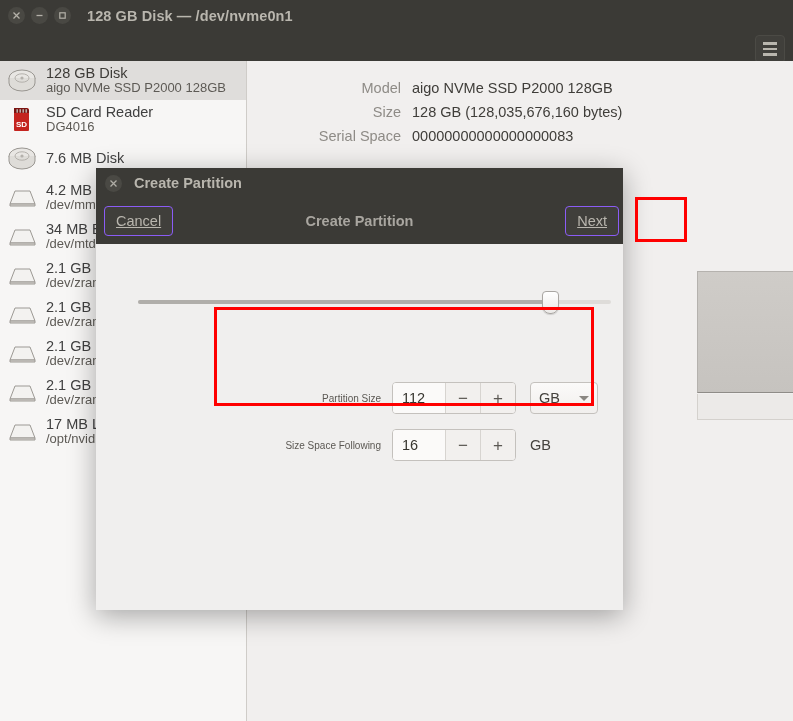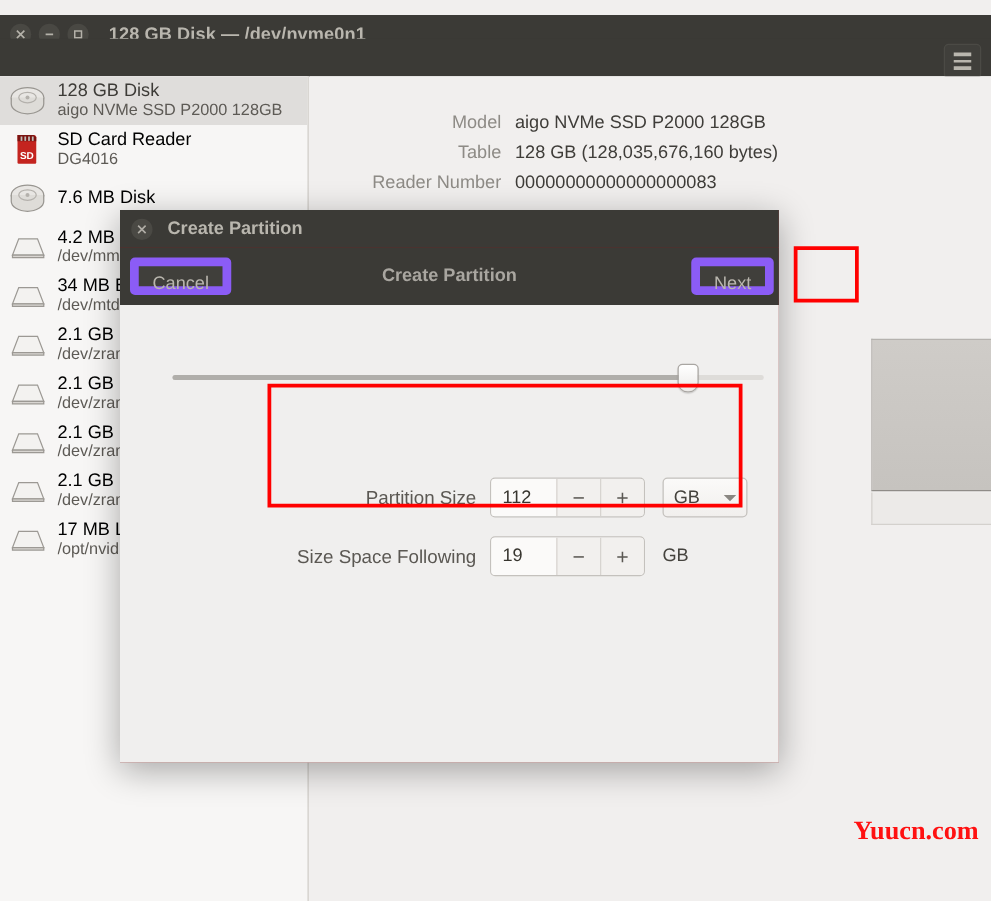--- a/index.html
+++ b/index.html
@@ -15,7 +15,7 @@
   .titlebar {
     position: absolute; left: 0; top: 0; width: 793px; height: 31px;
     background: #3b3a36;
-    display: flex; align-items: center; margin-top: 12px;
+    display: flex; align-items: center;
   }
   .wbtns { display: flex; align-items: center; gap: 6px; padding-left: 8px; }
   .wbtn {

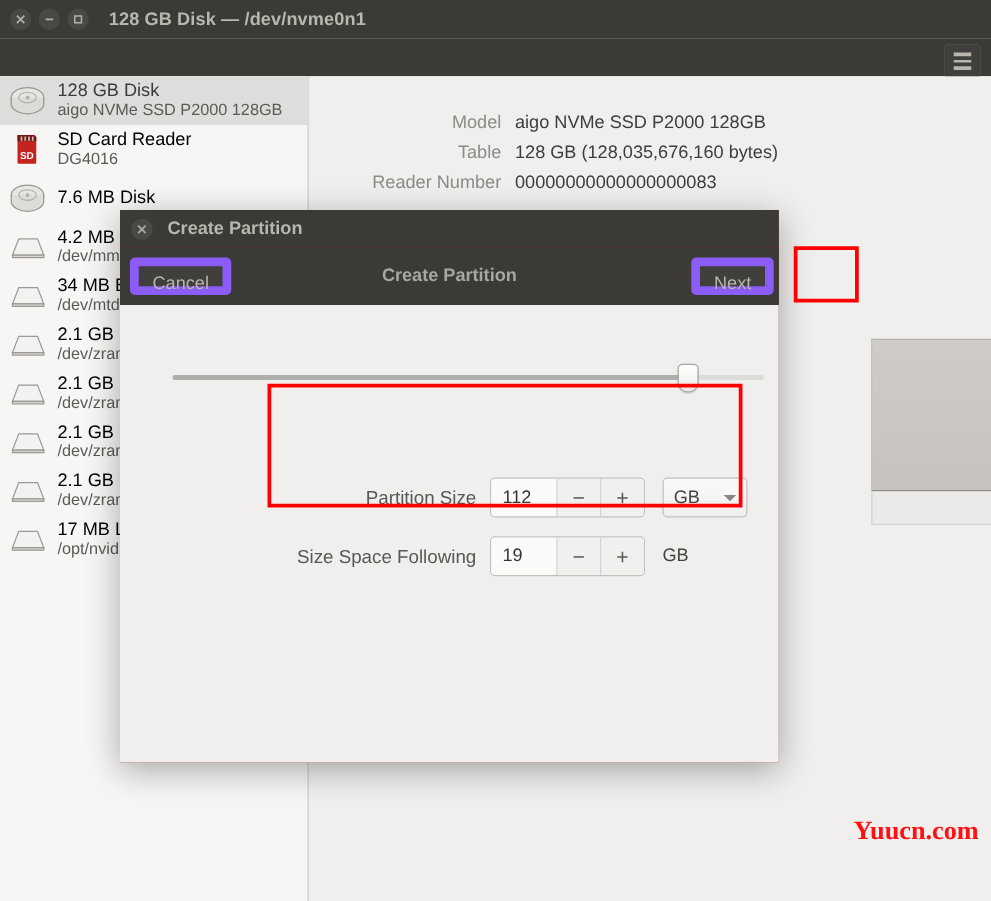--- a/index.html
+++ b/index.html
@@ -69,7 +69,7 @@
     position: absolute; left: 248px; top: 61px; width: 545px; height: 660px;
     background: #f1efee;
   }
-  .info-table { margin-top: 24px; width: 100%; }
+  .info-table { margin-top: 14px; width: 100%; }
   .info-table tr { height: 22px; }
   .info-k {
     text-align: right; padding-right: 9px; width: 160px;

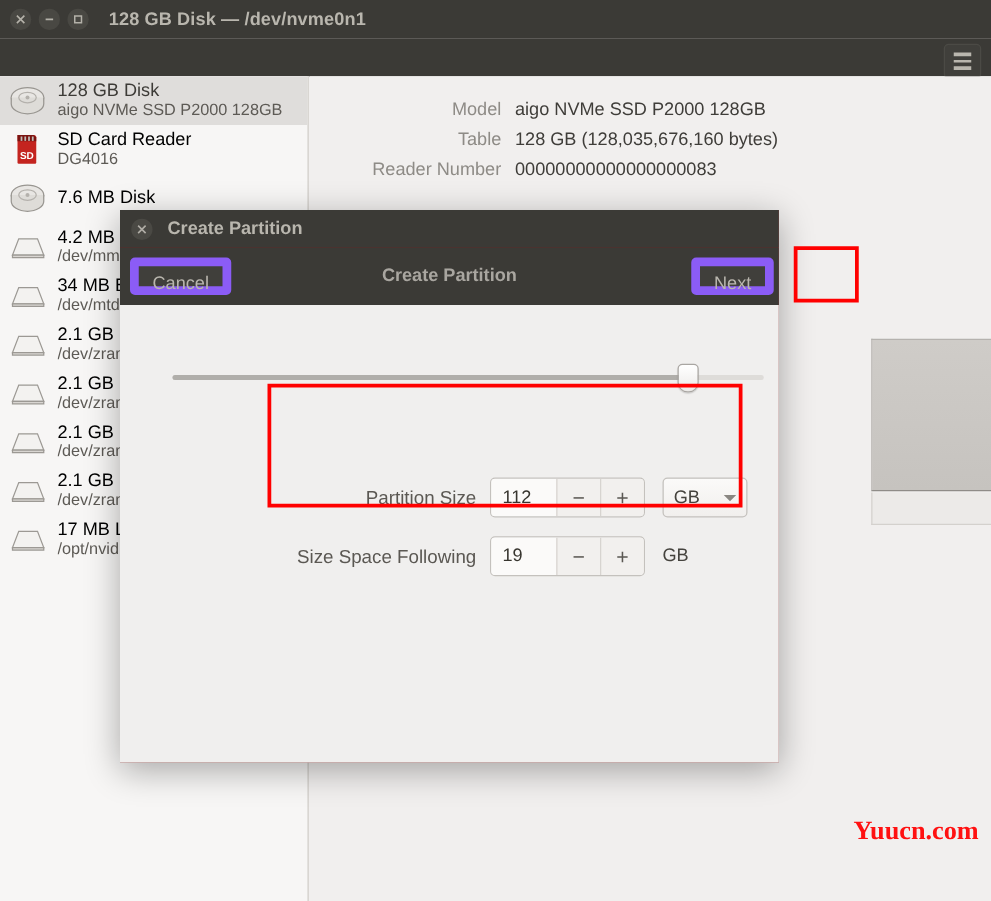--- a/index.html
+++ b/index.html
@@ -57,7 +57,7 @@
   }
   .dev-row.sel { background: #dfdddb; }
   .dev-text { overflow: hidden; white-space: nowrap; line-height: 1.12; }
-  .dev-title { font-size: 14.5px; color: #000000; }
+  .dev-title { font-size: 14.5px; color: #404040; }
   .dev-sub { font-size: 13px; color: #5d5a55; }
   .dev-row.sel .dev-title { color: #3d3b37; }
 

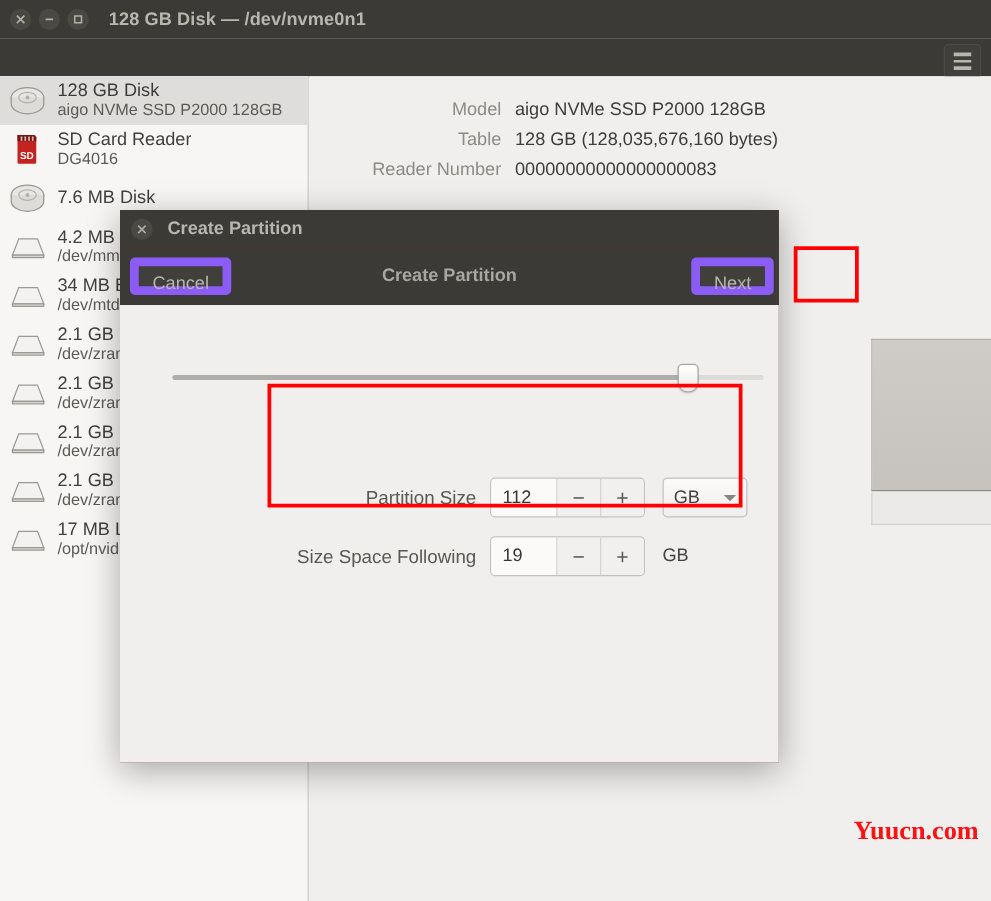--- a/index.html
+++ b/index.html
@@ -373,7 +373,7 @@
         <td class="info-v">aigo NVMe SSD P2000 128GB</td>
       </tr>
       <tr>
-        <td class="info-k">Table</td>
+        <td class="info-k">Size</td>
         <td class="info-v">128 GB (128,035,676,160 bytes)</td>
       </tr>
       <tr>

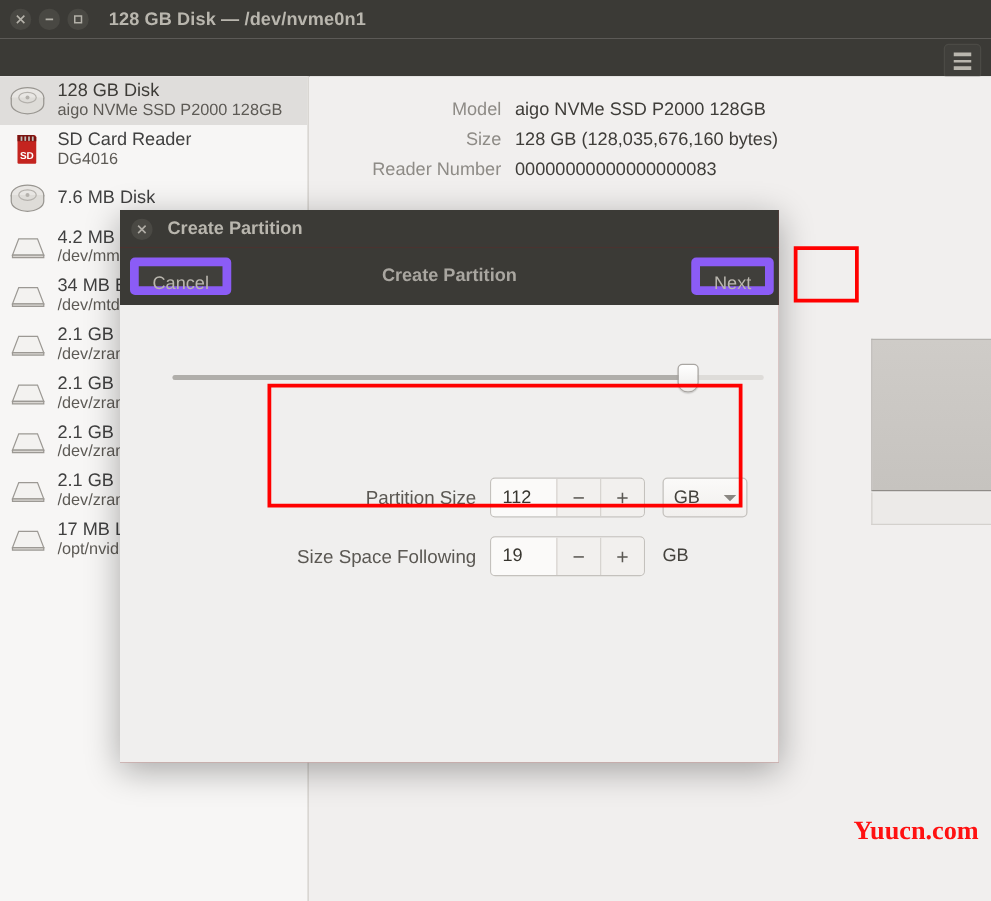--- a/index.html
+++ b/index.html
@@ -377,7 +377,7 @@
         <td class="info-v">128 GB (128,035,676,160 bytes)</td>
       </tr>
       <tr>
-        <td class="info-k">Reader Number</td>
+        <td class="info-k">Serial Space</td>
         <td class="info-v">00000000000000000083</td>
       </tr>
     </tbody>

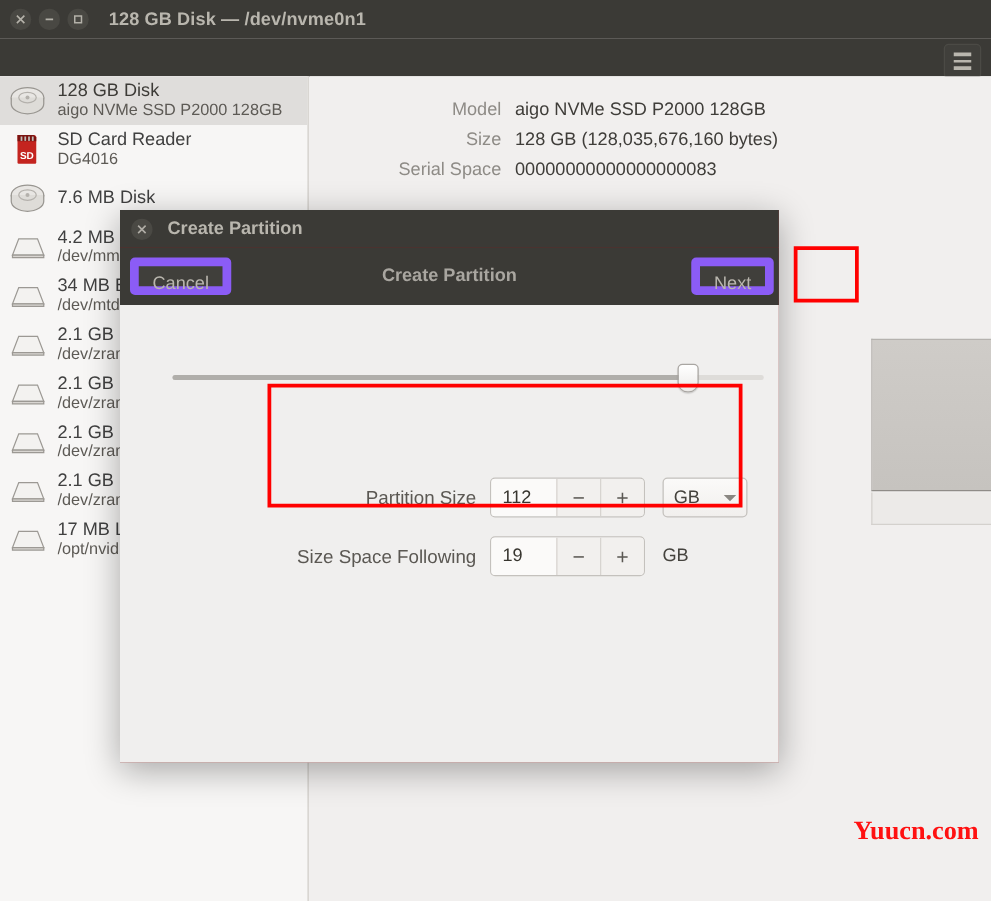--- a/index.html
+++ b/index.html
@@ -112,8 +112,8 @@
   }
   .hb-btn {
     height: 30px; padding: 0 11px;
-    background: #403f3b; border: 7px solid #8b5cf6; border-radius: 4px;
-    color: #b9b6ae; font-size: 14.5px; line-height: 28px;
+    background: #403f3b; border: 1px solid #8b5cf6; border-radius: 4px;
+    color: #b9b6ae; font-size: 14.5px; line-height: 28px; text-decoration: underline;
   }
   .hb-cancel { margin-left: 8px; }
   .hb-next { position: absolute; right: 4px; }

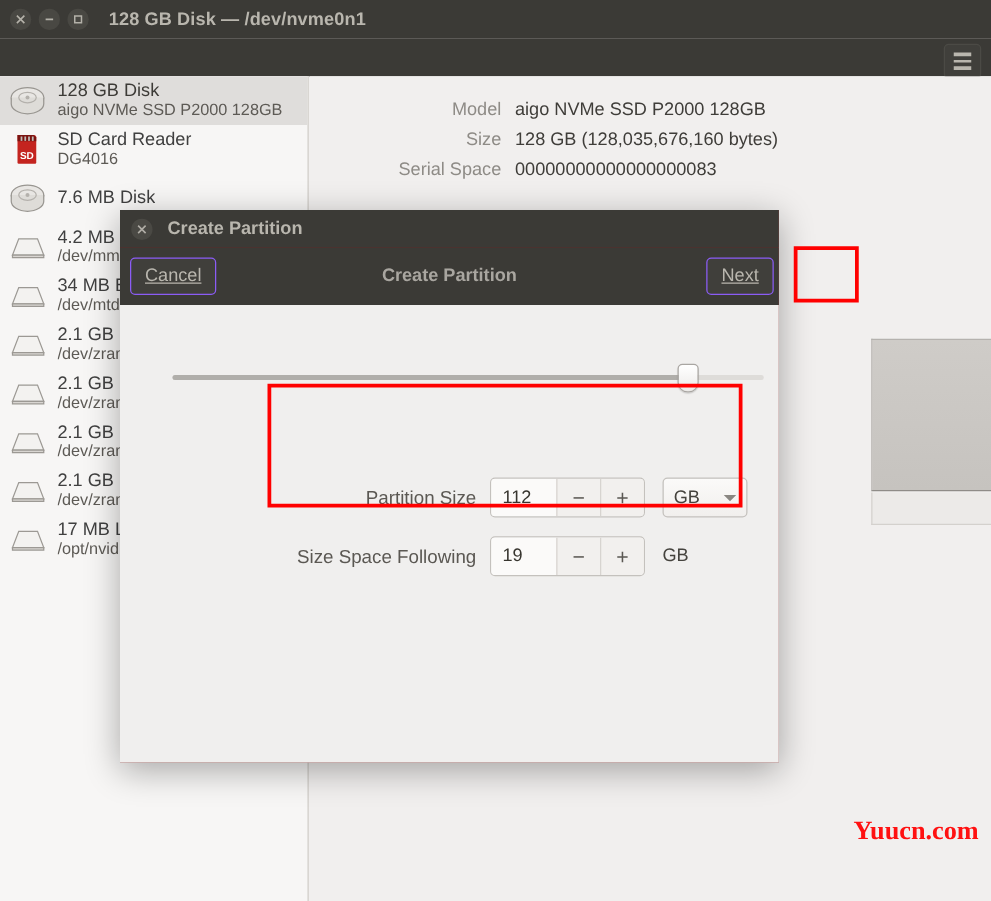--- a/index.html
+++ b/index.html
@@ -148,7 +148,7 @@
   .frow { display: flex; align-items: center; height: 32px; margin-bottom: 15px; }
   .flabel {
     width: 178px; text-align: right; padding-right: 11px;
-    font-size: 15px; color: #5b5853; white-space: nowrap;
+    font-size: 10px; color: #5b5853; white-space: nowrap;
   }
   .spin {
     display: flex; align-items: stretch; height: 32px;

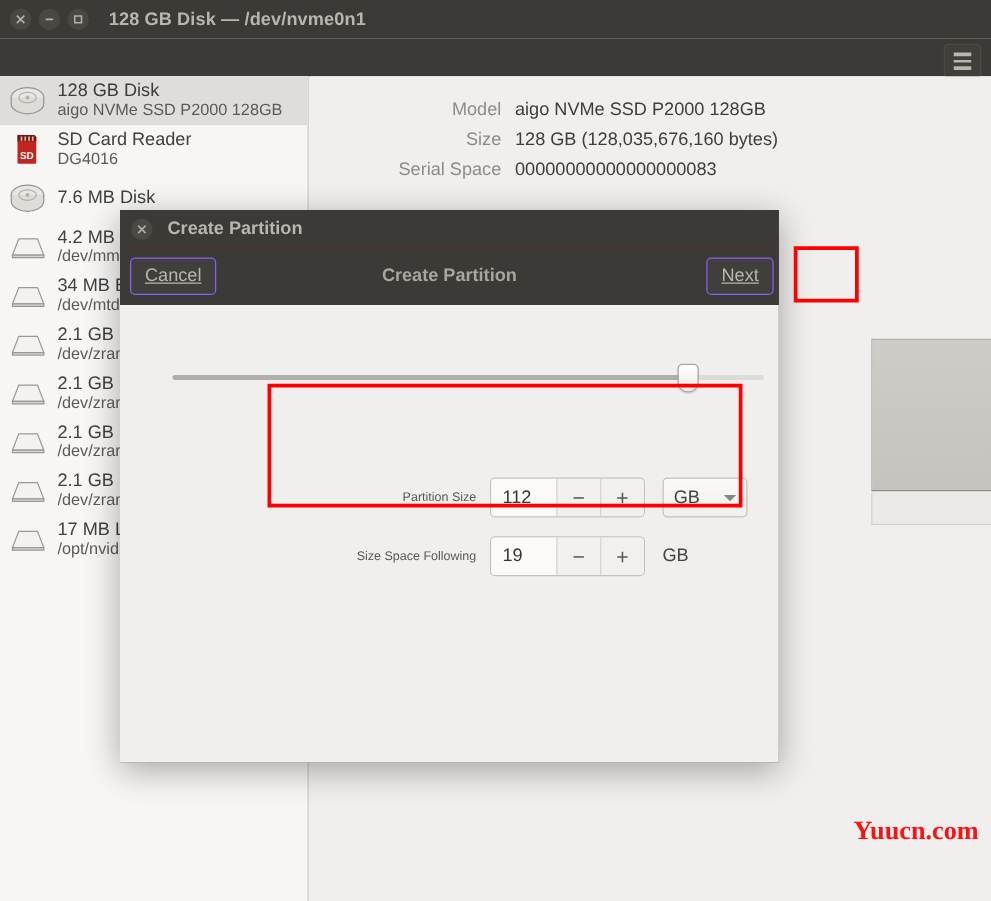--- a/index.html
+++ b/index.html
@@ -429,7 +429,7 @@
         <div class="frow">
           <div class="flabel">Size Space Following</div>
           <div class="spin">
-            <div class="spin-val">19</div>
+            <div class="spin-val">16</div>
             <div class="spin-btn">−</div>
             <div class="spin-btn">+</div>
           </div>

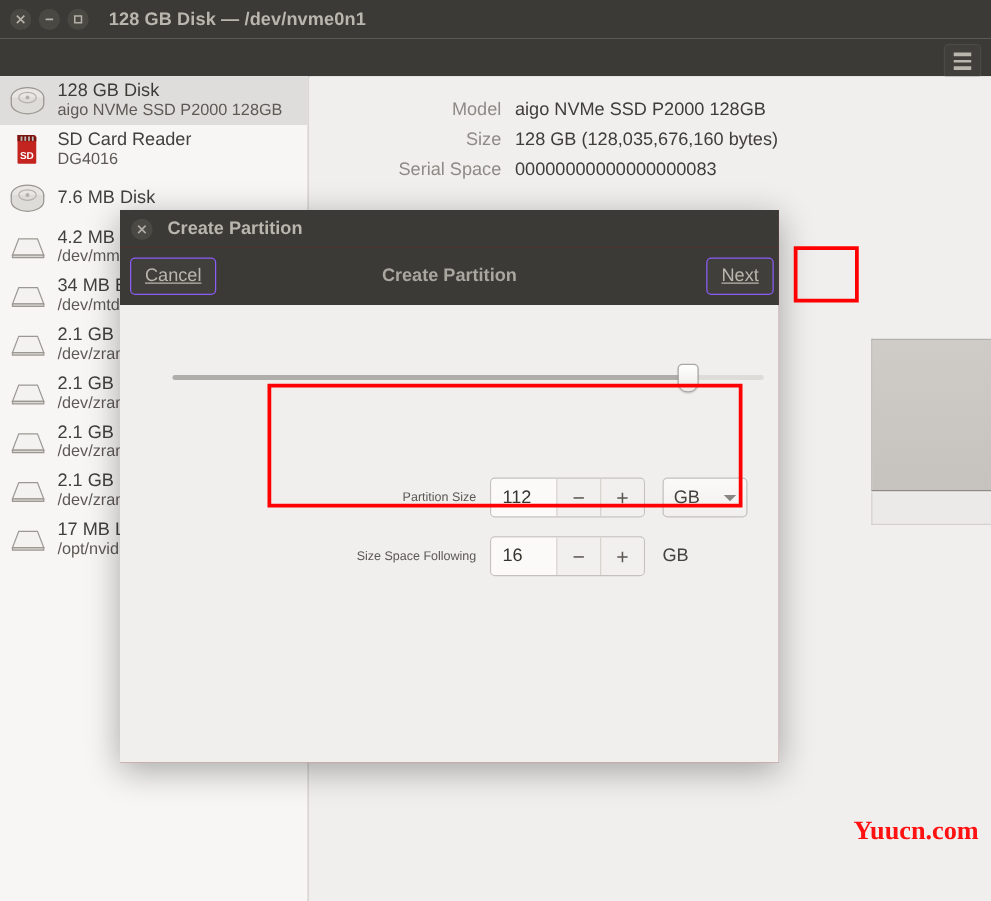--- a/index.html
+++ b/index.html
@@ -443,7 +443,6 @@
   <div class="anno" id="anno-next"></div>
   <div class="anno" id="anno-form"></div>
 
-  <div class="watermark">Yuucn.com</div>
 
 </div>
 

